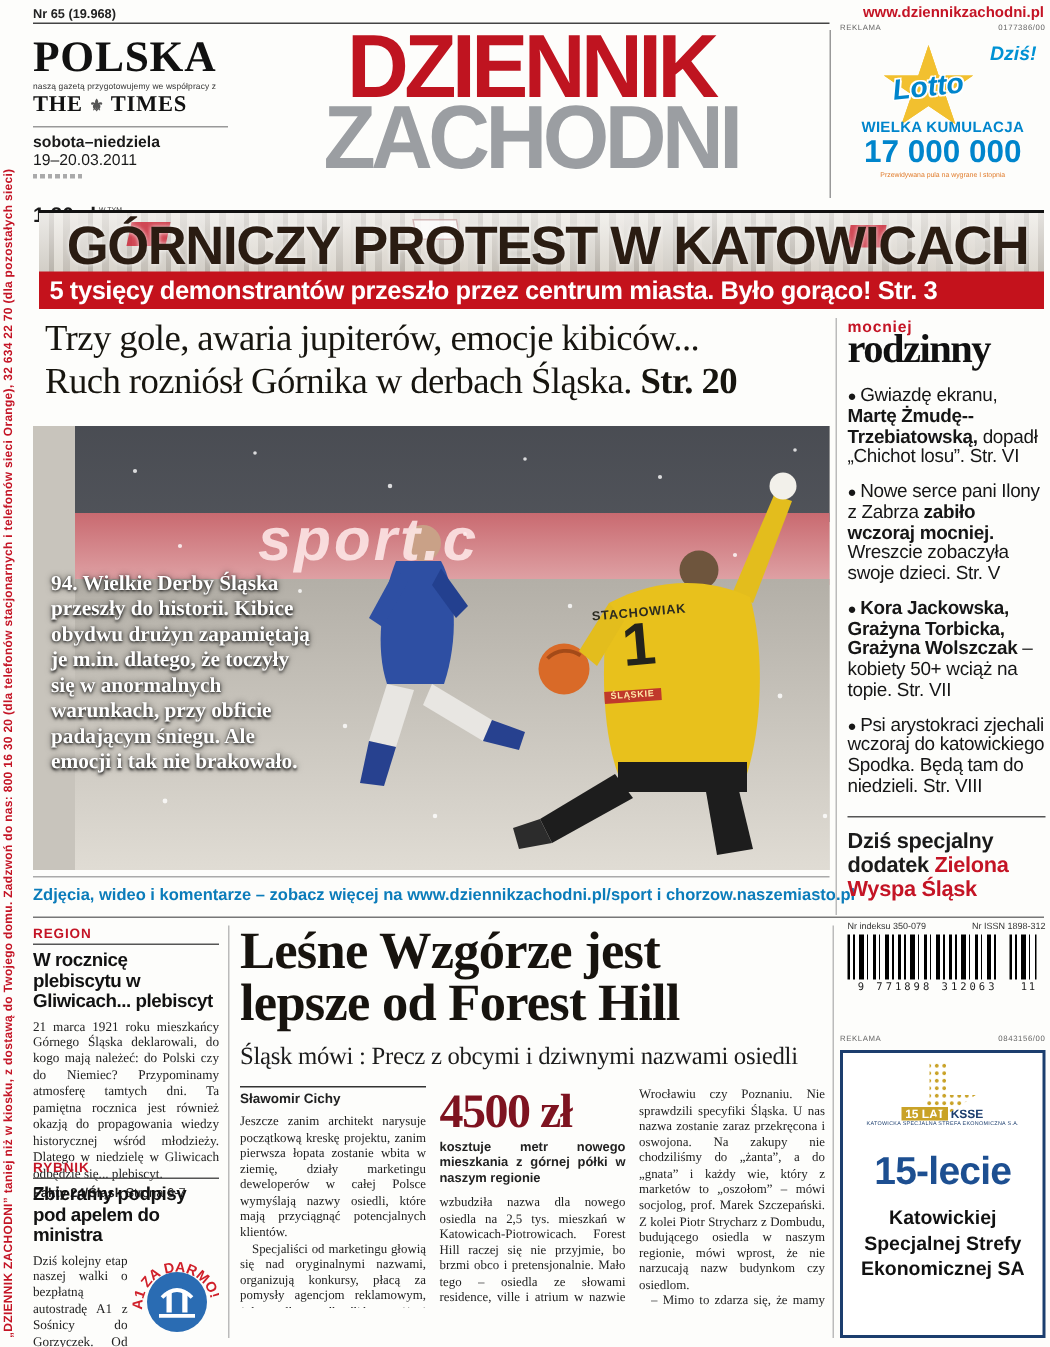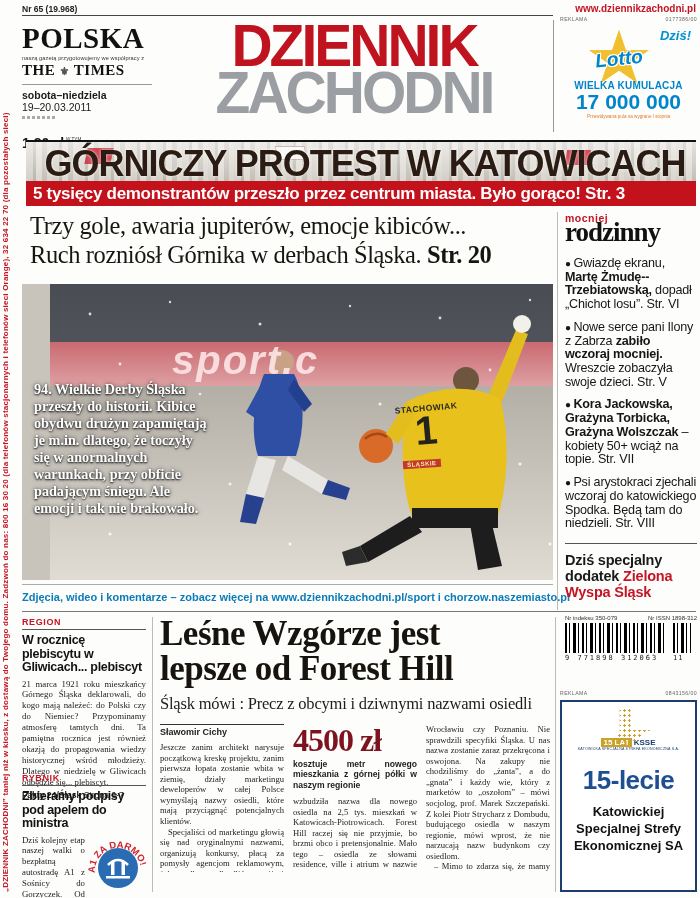--- a/index.html
+++ b/index.html
@@ -106,7 +106,7 @@
   .mag-special { margin-top:8px; font-size:14.5px; font-weight:bold; line-height:1.12; letter-spacing:-0.2px; }
   .mag-special .hl { color:#c41425; }
   .index-row { display:flex; justify-content:space-between; font-size:6px; color:#333; margin-top:14px; }
-  .barcode-wrap { margin-top:2px; display:flex; gap:8px; align-items:flex-end; }
+  .barcode-wrap { margin-top:2px; display:flex; gap:8px; align-items:flex-end;text-align:right; }
   .barcode-bars { width:100px; height:30px;
     background:repeating-linear-gradient(90deg,#000 0 2px,#fff 2px 4px,#000 4px 5px,#fff 5px 8px,#000 8px 11px,#fff 11px 13px,#000 13px 14px,#fff 14px 17px); }
   .barcode-bars.mini { width:18px; }

